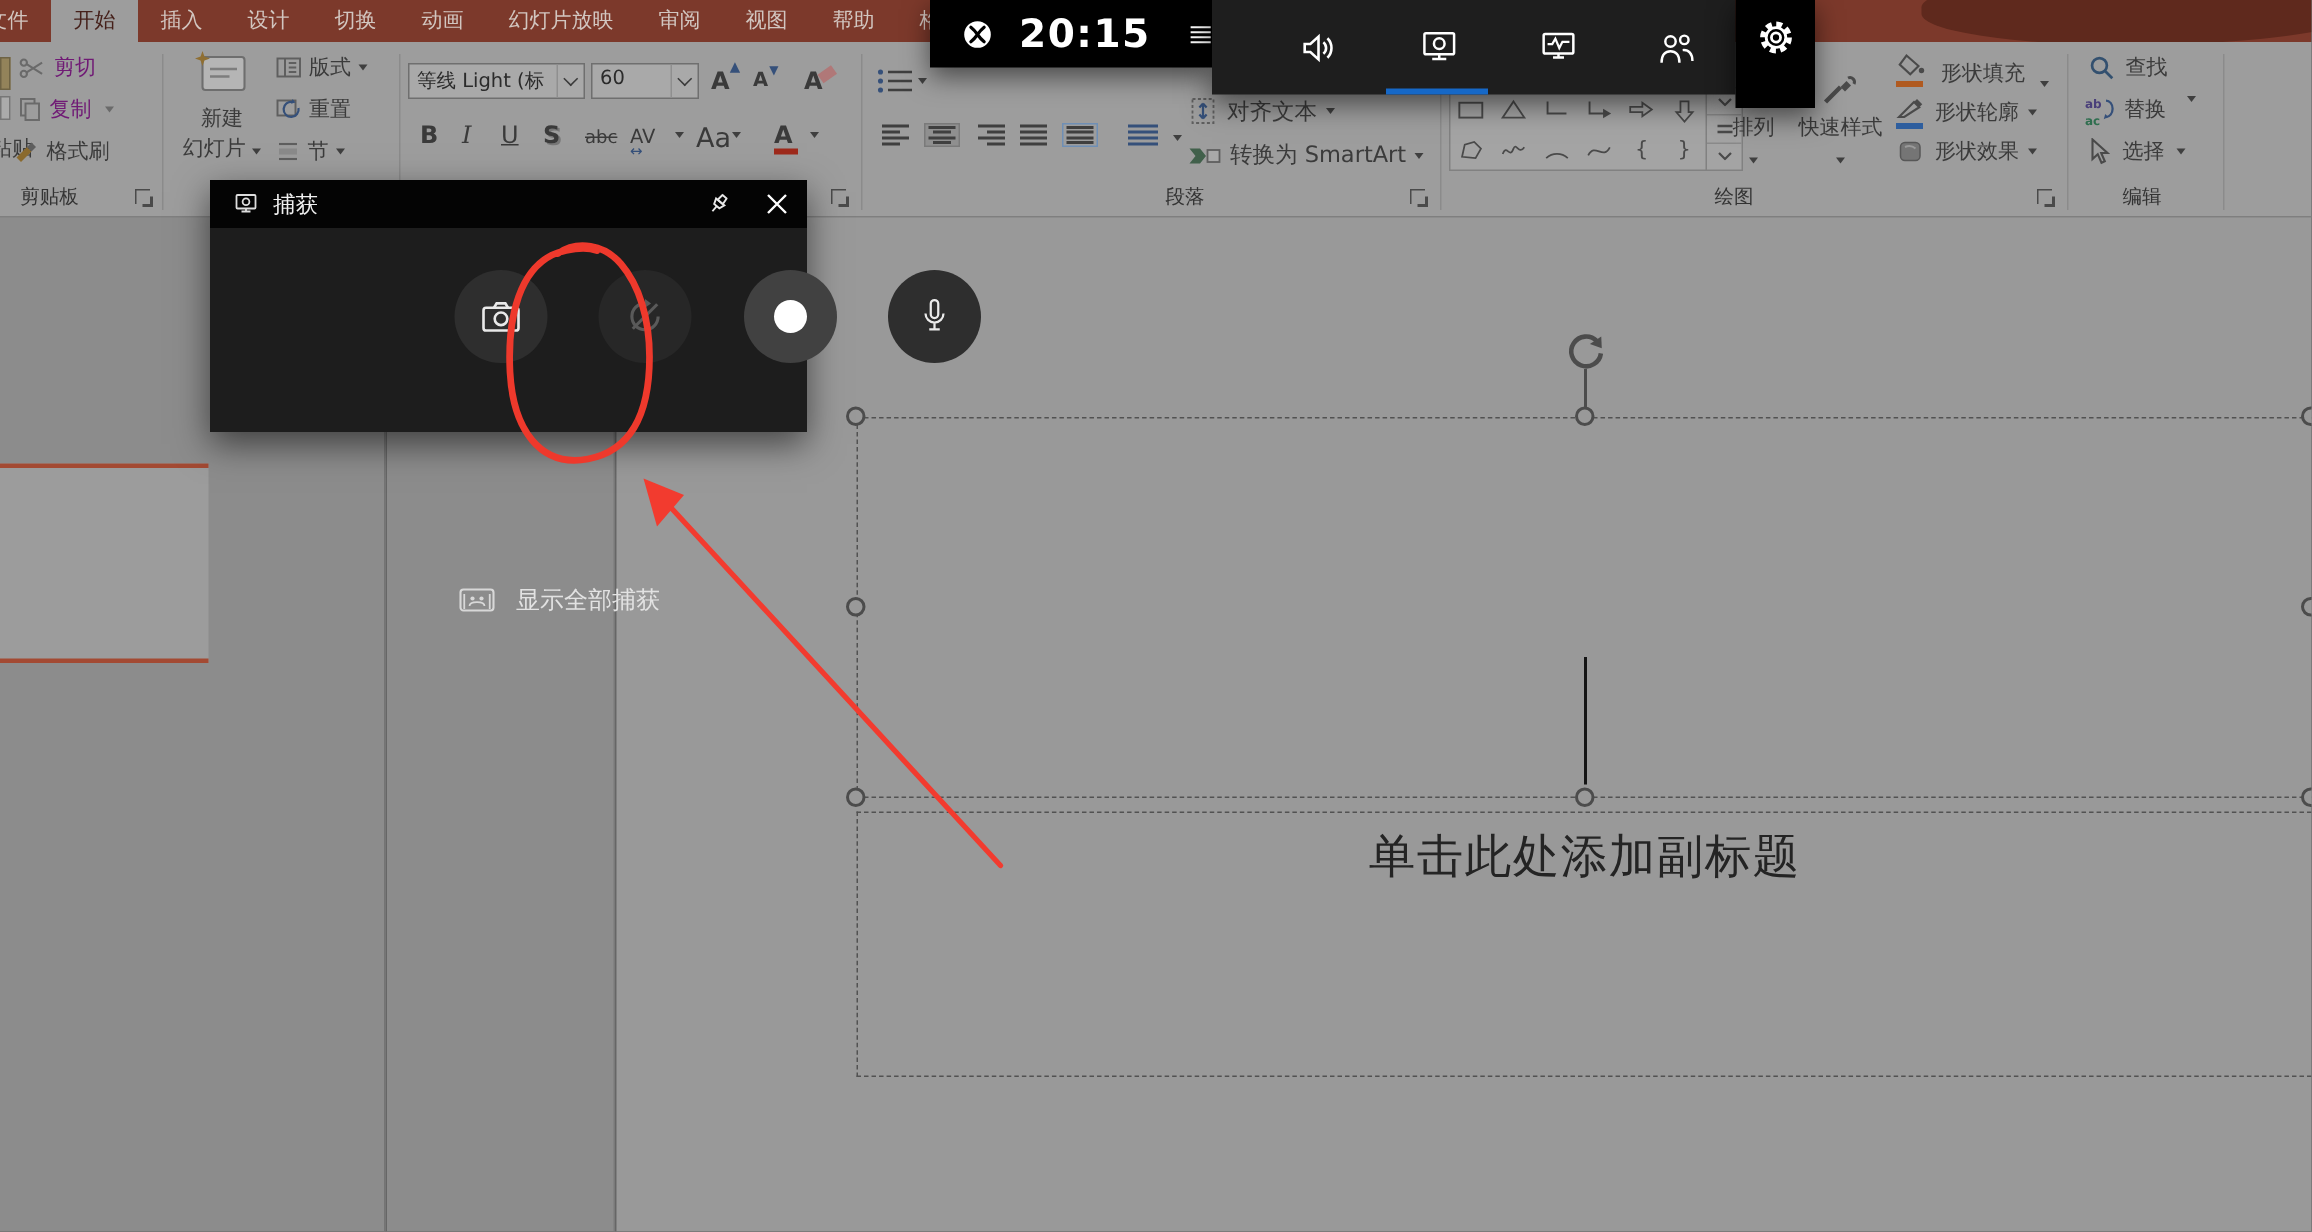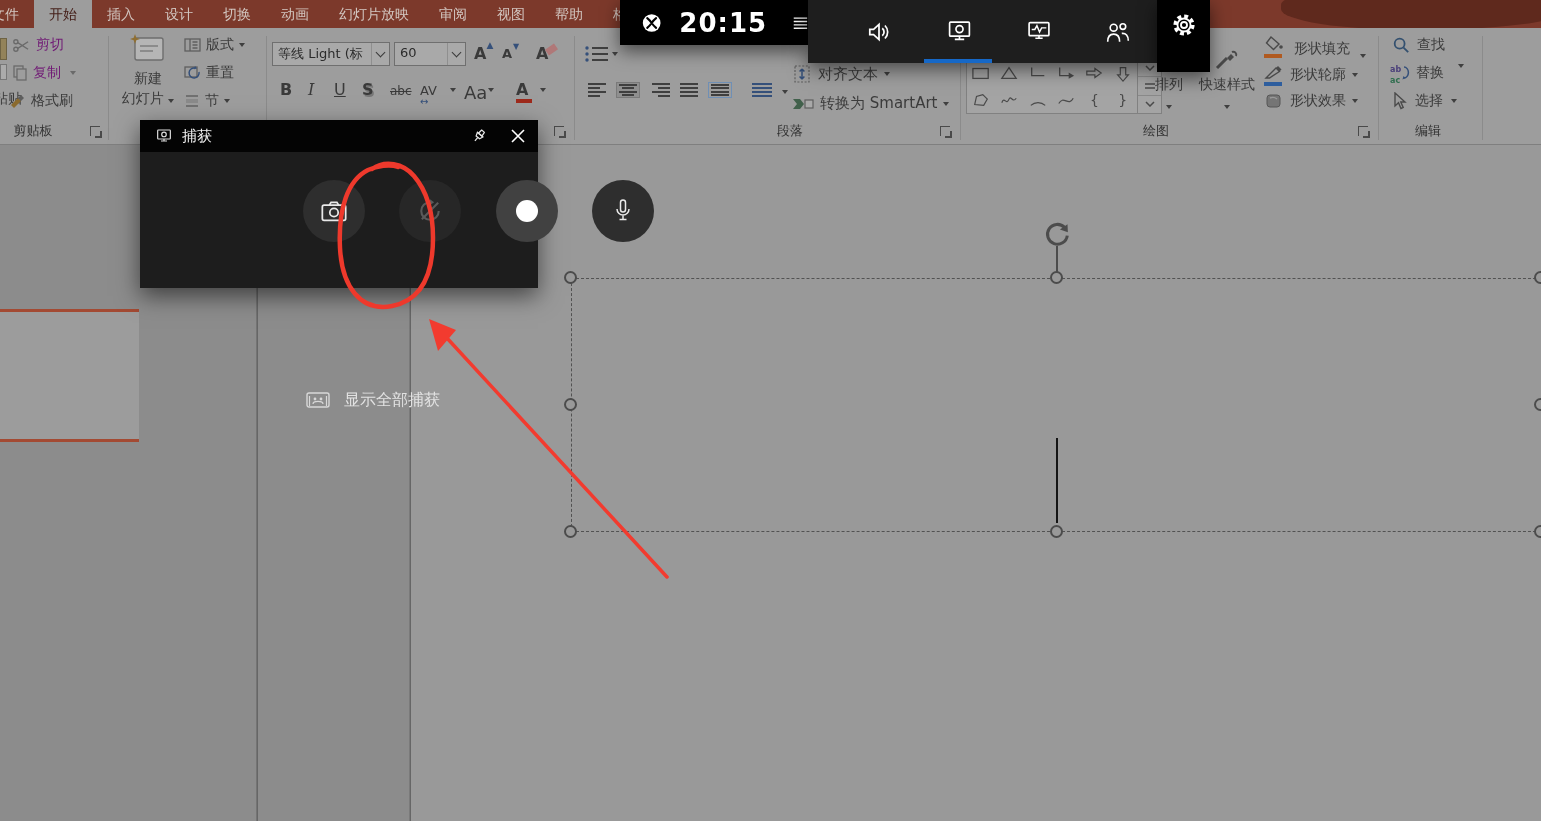--- a/index.html
+++ b/index.html
@@ -433,6 +433,9 @@
 
     <div class="caret" style="left:645px;top:293px;height:85px;"></div>
 
+    <div class="ph" style="left:160px;top:396px;width:970px;height:177px;">
+      <div class="subtxt" style="top:8px;">单击此处添加副标题</div>
+    </div>
   </div>
 
   <div class="gb" style="left:620px;top:0;width:188px;height:45px;">

